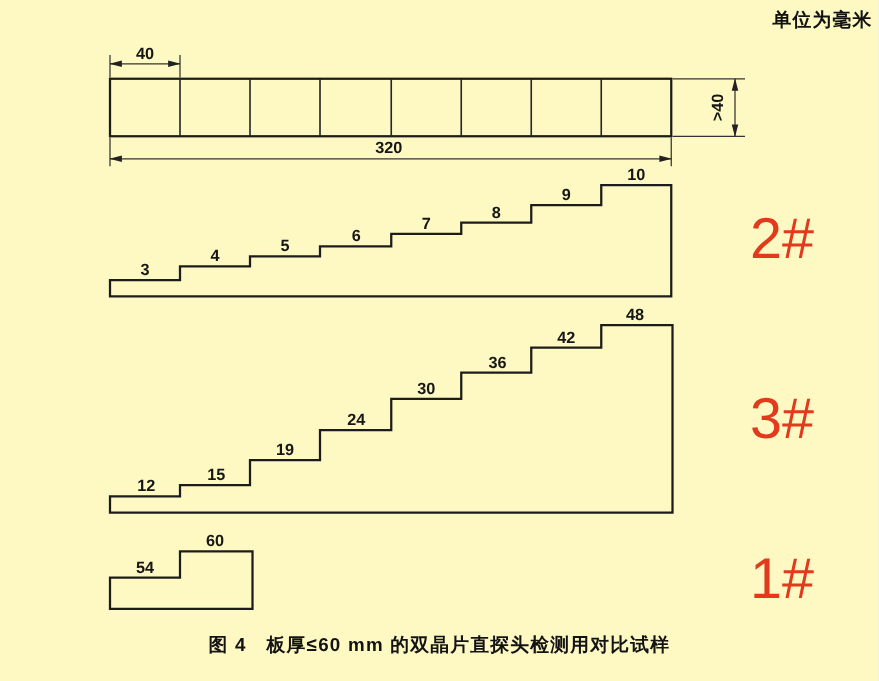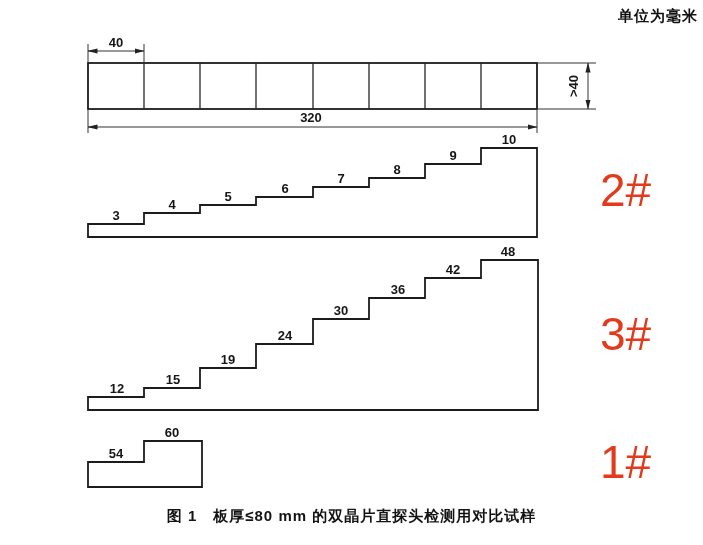--- a/index.html
+++ b/index.html
@@ -7,7 +7,7 @@
     position:relative;
     width:703px;height:545px;
     margin:0 auto;
-    background:#ffffff;
+    background:#fef9c3;
     font-family:"Liberation Sans", sans-serif;
     overflow:hidden;
   }

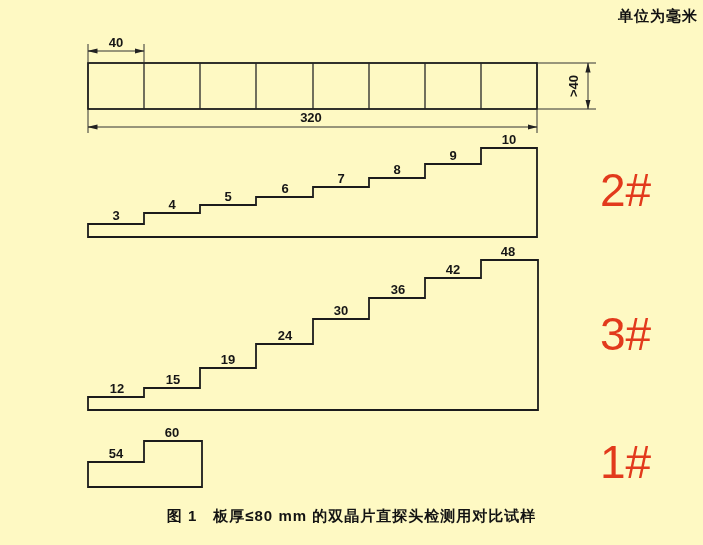--- a/index.html
+++ b/index.html
@@ -124,7 +124,7 @@
   <div class="tag tag-3">3#</div>
   <div class="tag tag-1">1#</div>
 
-  <div class="caption">图 1　板厚≤80 mm 的双晶片直探头检测用对比试样</div>
+  <div class="caption">图 4　板厚≤60 mm 的双晶片直探头检测用对比试样</div>
 
 </div>
 

